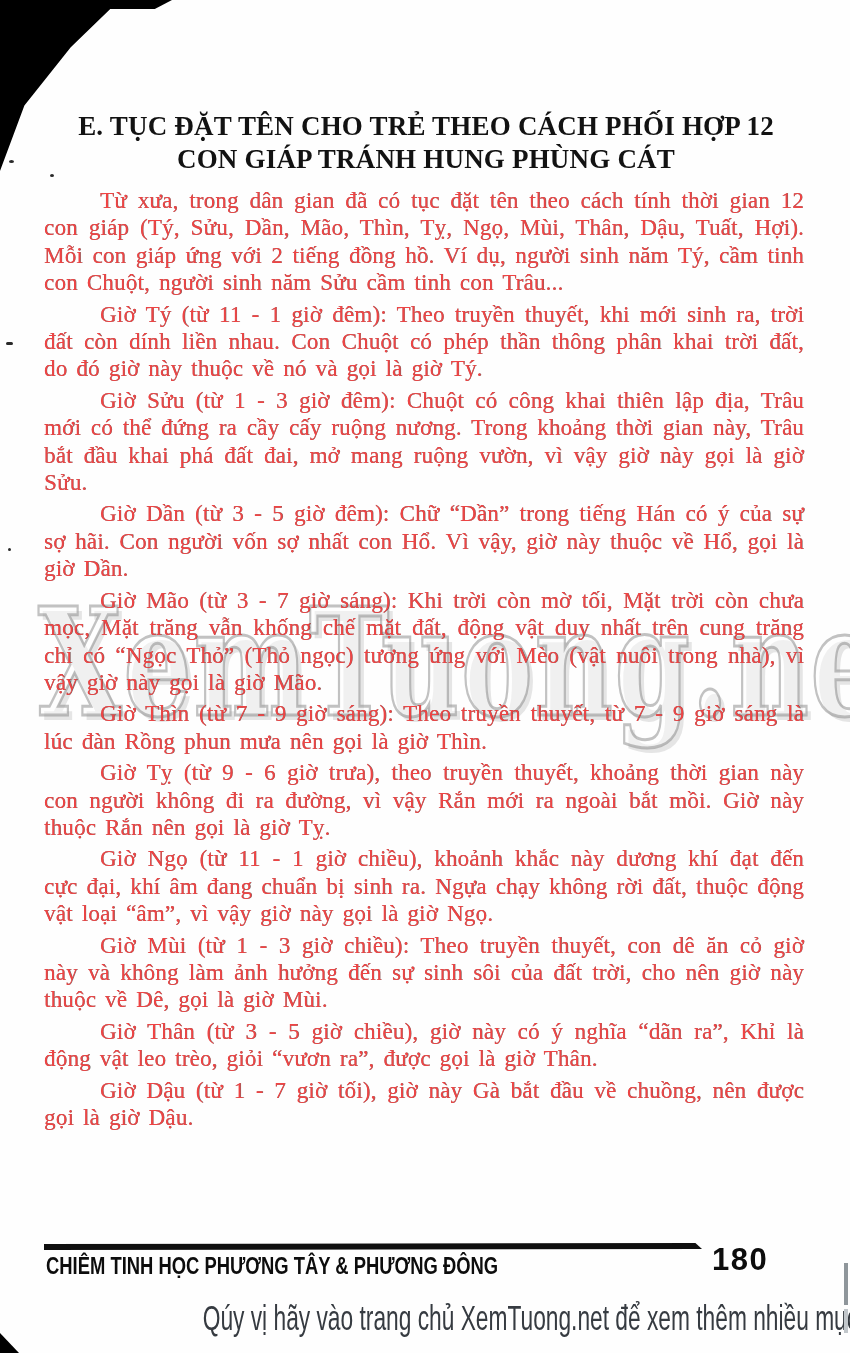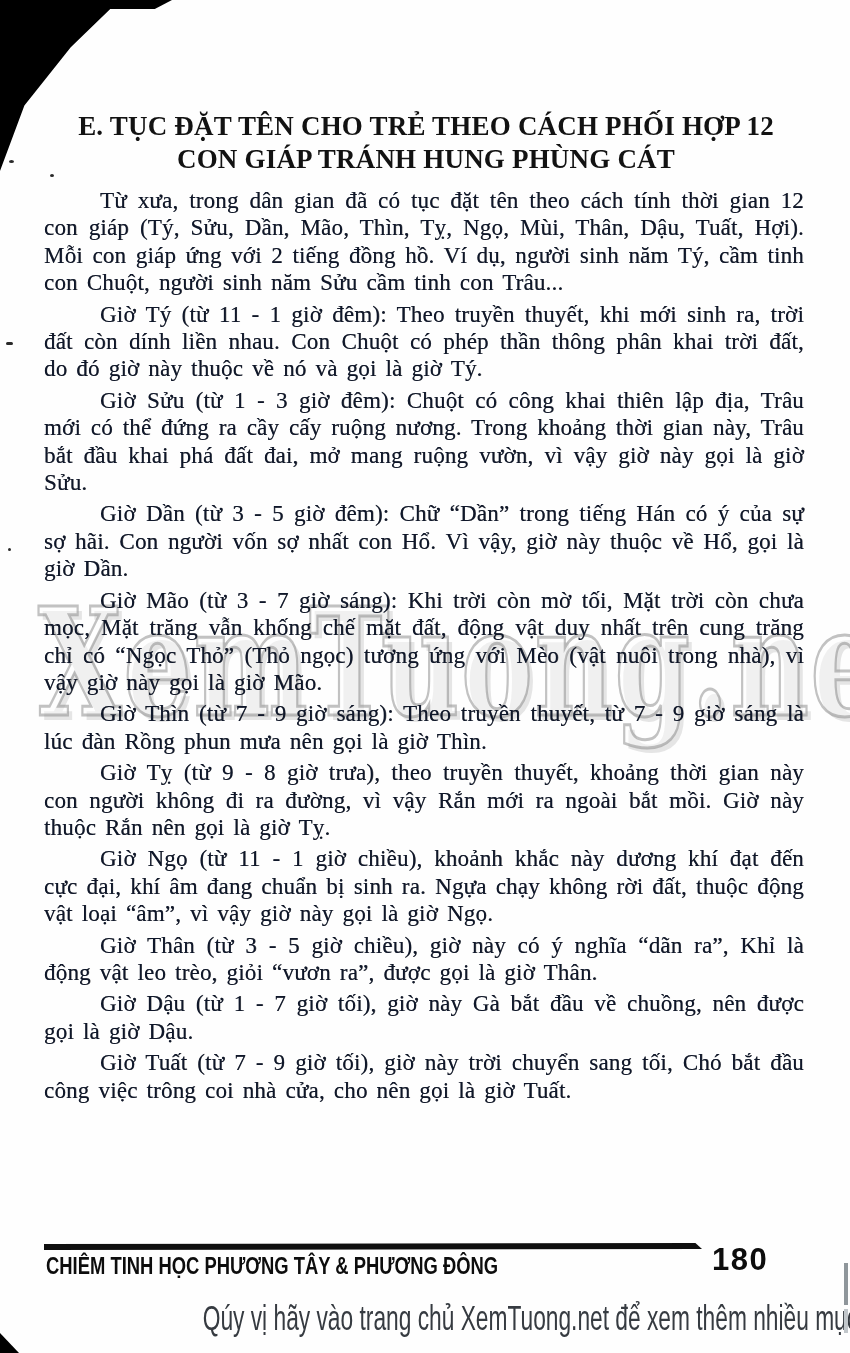--- a/index.html
+++ b/index.html
@@ -14,7 +14,7 @@
   .heading .hl{display:block;}
   .body-p{margin:0 4px 4px 0;text-indent:56px;text-align:justify;
     font:400 23px/27.4px "Liberation Serif","DejaVu Serif",serif;
-    color:#0f172a;word-spacing:3px;letter-spacing:0.2px;
+    color:#ef4444;word-spacing:3px;letter-spacing:0.2px;
     text-shadow:0.3px 0 0 rgba(10,10,10,0.6);}
 
   

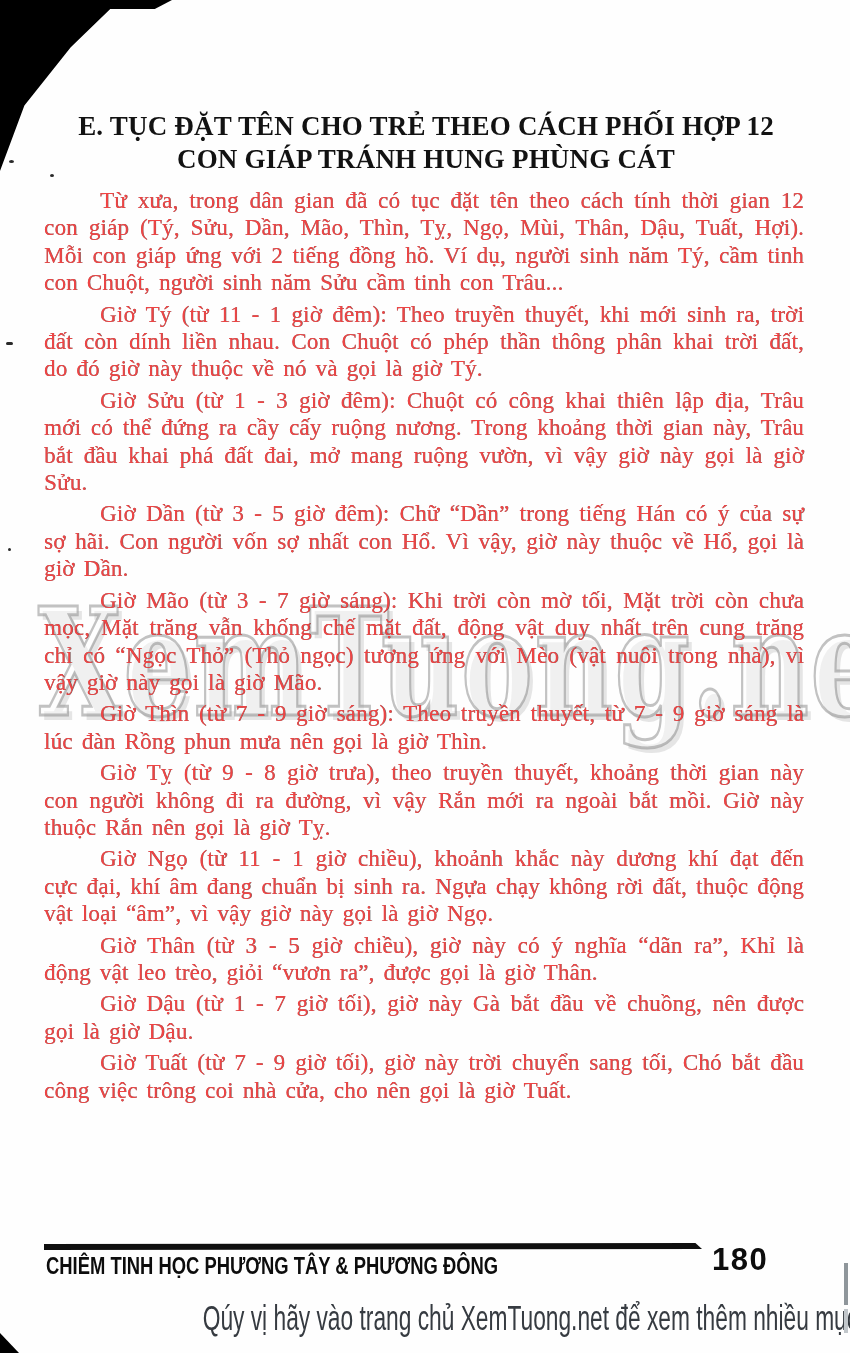--- a/index.html
+++ b/index.html
@@ -82,7 +82,7 @@
         <p class="body-p">Giờ Dần (từ 3 - 5 giờ đêm): Chữ “Dần” trong tiếng Hán có ý của sự sợ hãi. Con người vốn sợ nhất con Hổ. Vì vậy, giờ này thuộc về Hổ, gọi là giờ Dần.</p>
         <p class="body-p">Giờ Mão (từ 3 - 7 giờ sáng): Khi trời còn mờ tối, Mặt trời còn chưa mọc, Mặt trăng vẫn khống chế mặt đất, động vật duy nhất trên cung trăng chỉ có “Ngọc Thỏ” (Thỏ ngọc) tương ứng với Mèo (vật nuôi trong nhà), vì vậy giờ này gọi là giờ Mão.</p>
         <p class="body-p">Giờ Thìn (từ 7 - 9 giờ sáng): Theo truyền thuyết, từ 7 - 9 giờ sáng là lúc đàn Rồng phun mưa nên gọi là giờ Thìn.</p>
-        <p class="body-p">Giờ Tỵ (từ 9 - 8 giờ trưa), theo truyền thuyết, khoảng thời gian này con người không đi ra đường, vì vậy Rắn mới ra ngoài bắt mồi. Giờ này thuộc Rắn nên gọi là giờ Tỵ.</p>
+        <p class="body-p">Giờ Tỵ (từ 9 - 6 giờ trưa), theo truyền thuyết, khoảng thời gian này con người không đi ra đường, vì vậy Rắn mới ra ngoài bắt mồi. Giờ này thuộc Rắn nên gọi là giờ Tỵ.</p>
         <p class="body-p">Giờ Ngọ (từ 11 - 1 giờ chiều), khoảnh khắc này dương khí đạt đến cực đại, khí âm đang chuẩn bị sinh ra. Ngựa chạy không rời đất, thuộc động vật loại “âm”, vì vậy giờ này gọi là giờ Ngọ.</p>
         <p class="body-p">Giờ Thân (từ 3 - 5 giờ chiều), giờ này có ý nghĩa “dãn ra”, Khỉ là động vật leo trèo, giỏi “vươn ra”, được gọi là giờ Thân.</p>
         <p class="body-p">Giờ Dậu (từ 1 - 7 giờ tối), giờ này Gà bắt đầu về chuồng, nên được gọi là giờ Dậu.</p>

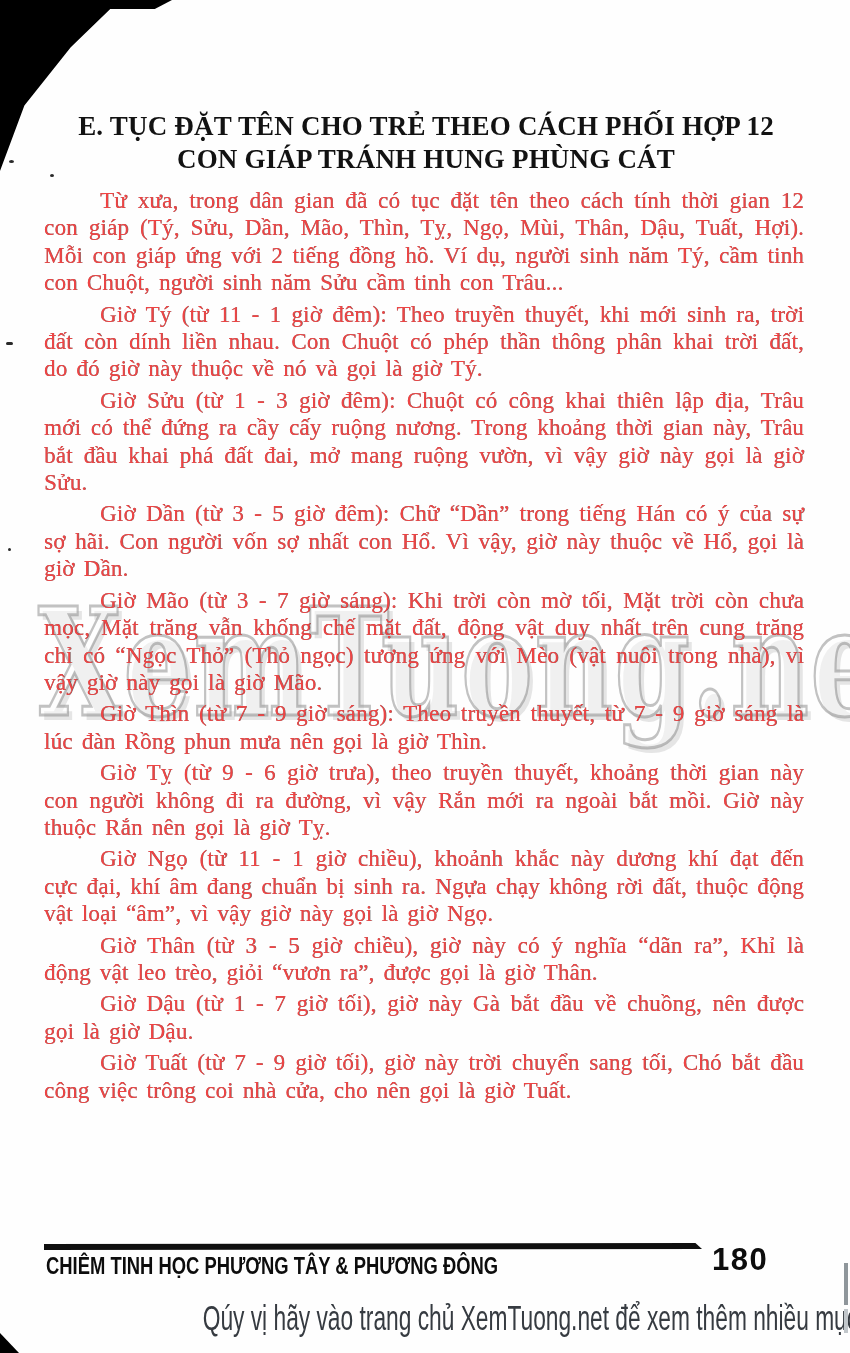--- a/index.html
+++ b/index.html
@@ -84,6 +84,7 @@
         <p class="body-p">Giờ Thìn (từ 7 - 9 giờ sáng): Theo truyền thuyết, từ 7 - 9 giờ sáng là lúc đàn Rồng phun mưa nên gọi là giờ Thìn.</p>
         <p class="body-p">Giờ Tỵ (từ 9 - 6 giờ trưa), theo truyền thuyết, khoảng thời gian này con người không đi ra đường, vì vậy Rắn mới ra ngoài bắt mồi. Giờ này thuộc Rắn nên gọi là giờ Tỵ.</p>
         <p class="body-p">Giờ Ngọ (từ 11 - 1 giờ chiều), khoảnh khắc này dương khí đạt đến cực đại, khí âm đang chuẩn bị sinh ra. Ngựa chạy không rời đất, thuộc động vật loại “âm”, vì vậy giờ này gọi là giờ Ngọ.</p>
+        <p class="body-p">Giờ Mùi (từ 1 - 3 giờ chiều): Theo truyền thuyết, con dê ăn cỏ giờ này và không làm ảnh hưởng đến sự sinh sôi của đất trời, cho nên giờ này thuộc về Dê, gọi là giờ Mùi.</p>
         <p class="body-p">Giờ Thân (từ 3 - 5 giờ chiều), giờ này có ý nghĩa “dãn ra”, Khỉ là động vật leo trèo, giỏi “vươn ra”, được gọi là giờ Thân.</p>
         <p class="body-p">Giờ Dậu (từ 1 - 7 giờ tối), giờ này Gà bắt đầu về chuồng, nên được gọi là giờ Dậu.</p>
         <p class="body-p">Giờ Tuất (từ 7 - 9 giờ tối), giờ này trời chuyển sang tối, Chó bắt đầu công việc trông coi nhà cửa, cho nên gọi là giờ Tuất.</p>

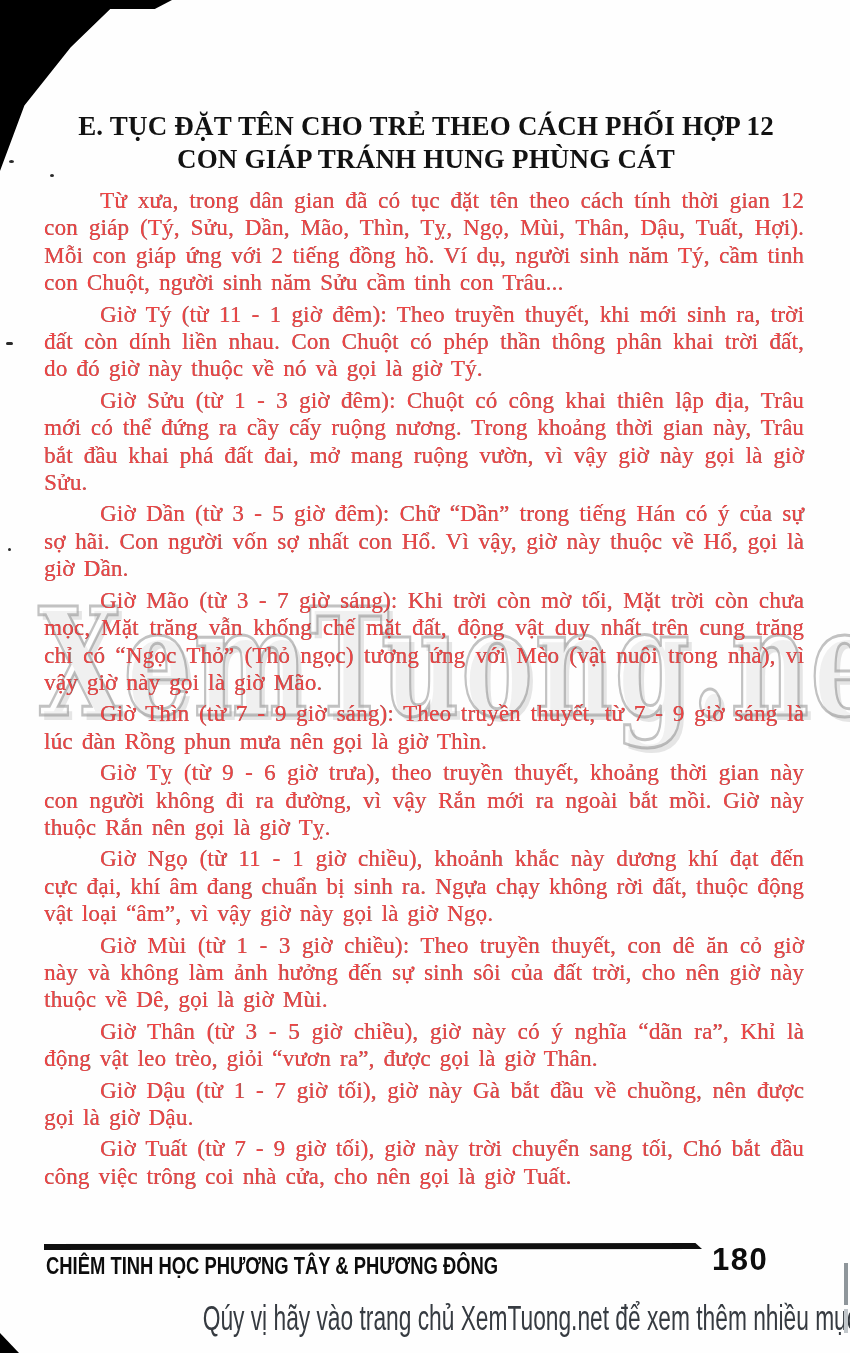--- a/index.html
+++ b/index.html
@@ -87,7 +87,6 @@
         <p class="body-p">Giờ Mùi (từ 1 - 3 giờ chiều): Theo truyền thuyết, con dê ăn cỏ giờ này và không làm ảnh hưởng đến sự sinh sôi của đất trời, cho nên giờ này thuộc về Dê, gọi là giờ Mùi.</p>
         <p class="body-p">Giờ Thân (từ 3 - 5 giờ chiều), giờ này có ý nghĩa “dãn ra”, Khỉ là động vật leo trèo, giỏi “vươn ra”, được gọi là giờ Thân.</p>
         <p class="body-p">Giờ Dậu (từ 1 - 7 giờ tối), giờ này Gà bắt đầu về chuồng, nên được gọi là giờ Dậu.</p>
-        <p class="body-p">Giờ Tuất (từ 7 - 9 giờ tối), giờ này trời chuyển sang tối, Chó bắt đầu công việc trông coi nhà cửa, cho nên gọi là giờ Tuất.</p>
       </div>
   </div>
 

